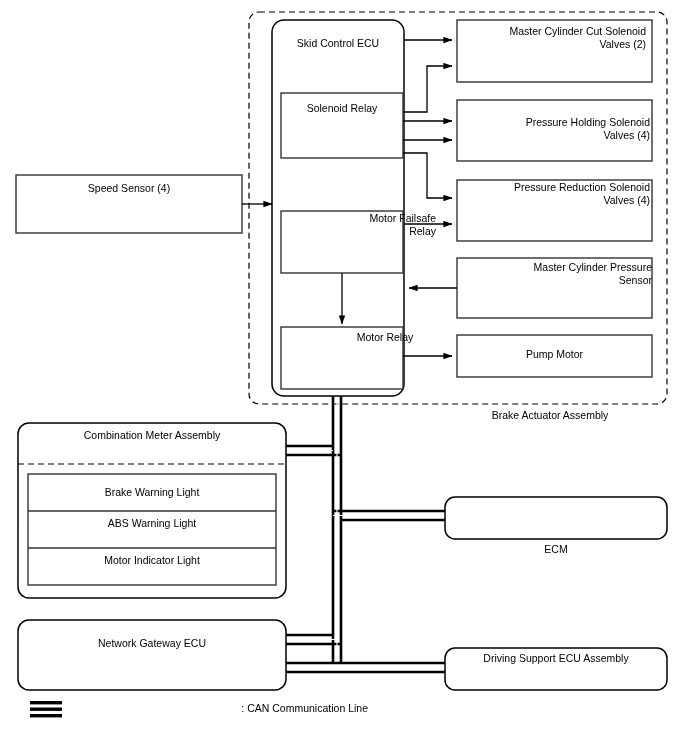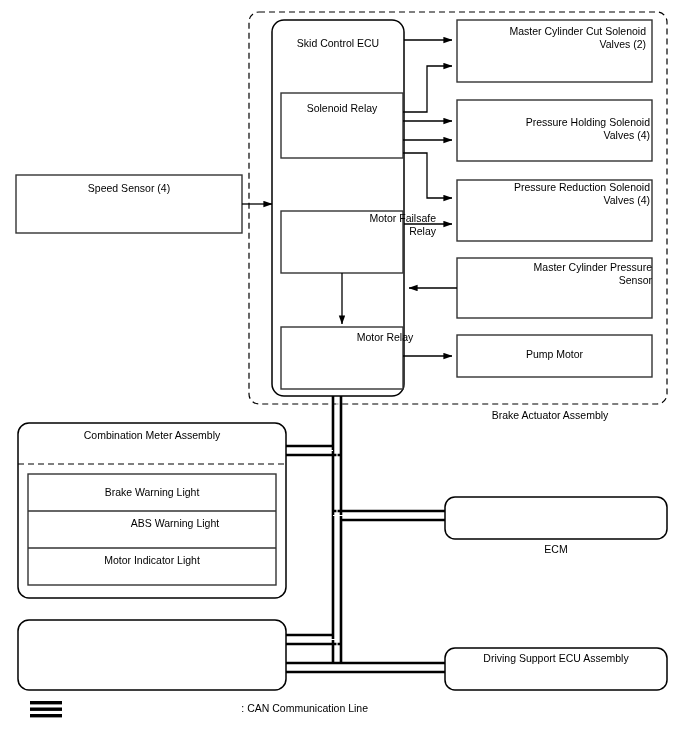--- a/index.html
+++ b/index.html
@@ -167,7 +167,7 @@
 
   <div class="lbl ctr" style="left:28px;top:486px;width:248px;">Brake Warning Light</div>
 
-  <div class="lbl ctr" style="left:28px;top:517px;width:248px;padding-left:23px;">ABS Warning Light</div>
+  <div class="lbl ctr" style="left:28px;top:517px;width:248px;">ABS Warning Light</div>
 
   <div class="lbl ctr" style="left:28px;top:554px;width:248px;">Motor Indicator Light</div>
 

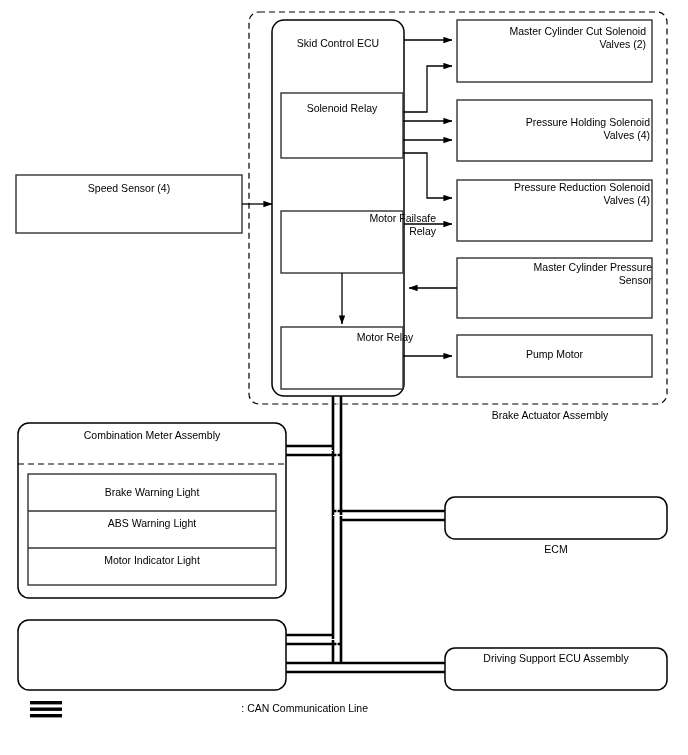--- a/index.html
+++ b/index.html
@@ -171,6 +171,7 @@
 
   <div class="lbl ctr" style="left:28px;top:554px;width:248px;">Motor Indicator Light</div>
 
+  <div class="lbl ctr" style="left:18px;top:637px;width:268px;">Network Gateway ECU</div>
 
   <div class="lbl ctr" style="left:445px;top:503px;width:222px;margin-top:40px;">ECM</div>
 

